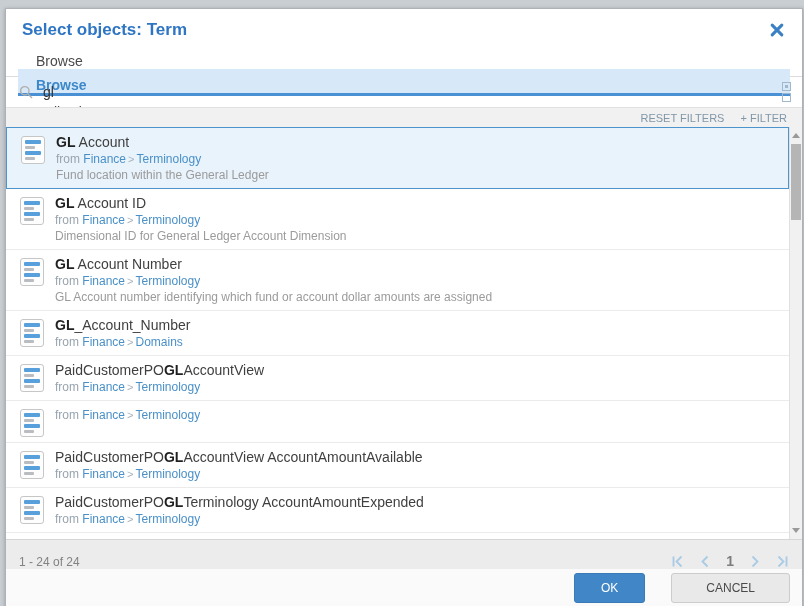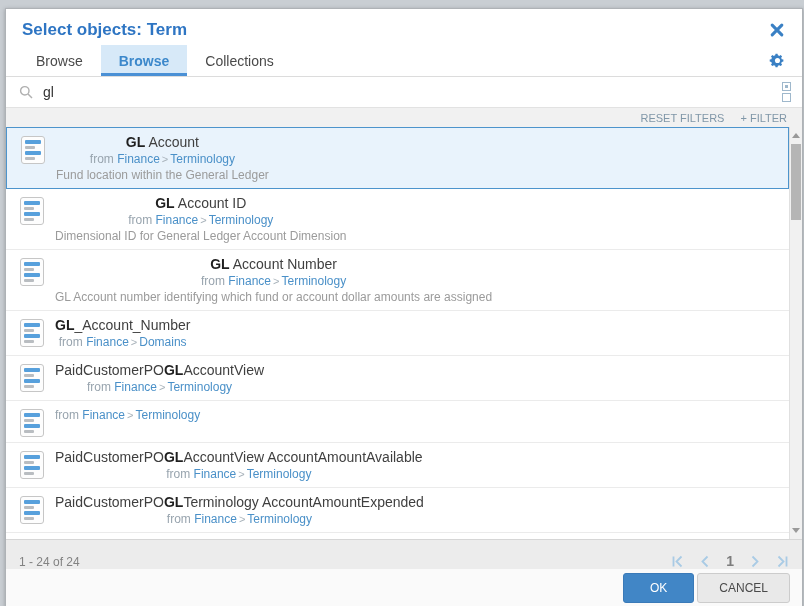--- a/index.html
+++ b/index.html
@@ -24,7 +24,7 @@
   .dlg-title { color:#2e75c3; font-weight:bold; font-size:17px; }
   .close-btn { cursor:pointer; line-height:0; padding:2px; }
   
-  .tabs { display:flex; align-items:stretch; border-bottom:1px solid #dcdcdc; padding:0 12px; height:32px; }
+  .tabs { display:flex; align-items:stretch; border-bottom:1px solid #dcdcdc; padding:0 12px; height:32px;flex-direction:column; }
   .tab { padding:8px 18px 0; font-size:14px; color:#4a4a4a; cursor:pointer; }
   .tab.active { background:#d7e9f8; color:#3c88cb; font-weight:bold; border-bottom:3px solid #4a90d5; }
   .gear { margin-left:auto; align-self:center; padding-right:4px; line-height:0; cursor:pointer; }

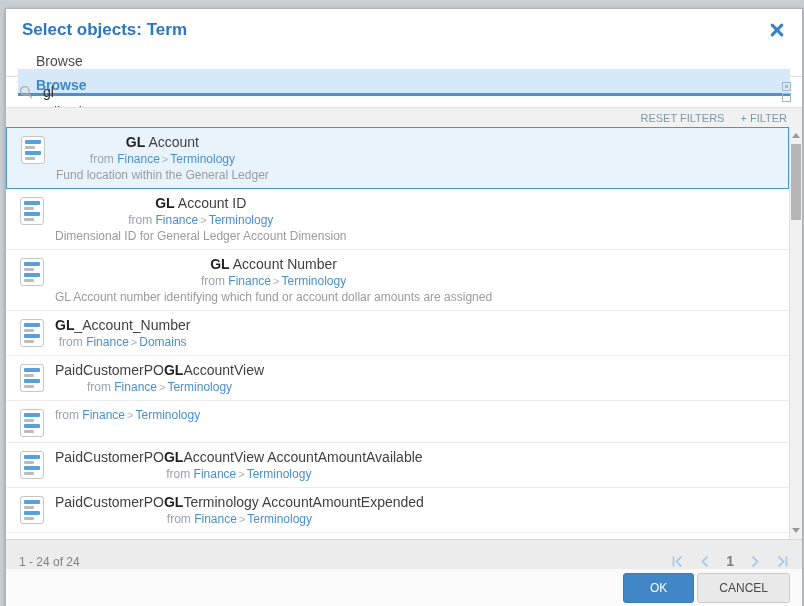--- a/index.html
+++ b/index.html
@@ -39,7 +39,7 @@
   .filter-bar { height:19px; background:#f1f1f1; display:flex; justify-content:flex-end; align-items:center; gap:16px; padding:0 15px; font-size:11px; color:#8097a8; }
   .filter-link { cursor:pointer; white-space:nowrap; }
   
-  .list { position:relative; flex:1; overflow:hidden;text-align:center; }
+  .list { position:relative; flex:1; overflow:hidden; }
   .rows { margin-right:13px; height:100%; overflow:hidden; }
   .row { display:flex; padding:6px 10px 5px 6px; border-bottom:1px solid #ebebeb; cursor:pointer; background:#fff; }
   .row.selected { background:#e9f3fc; border:1px solid #4d94cc; }

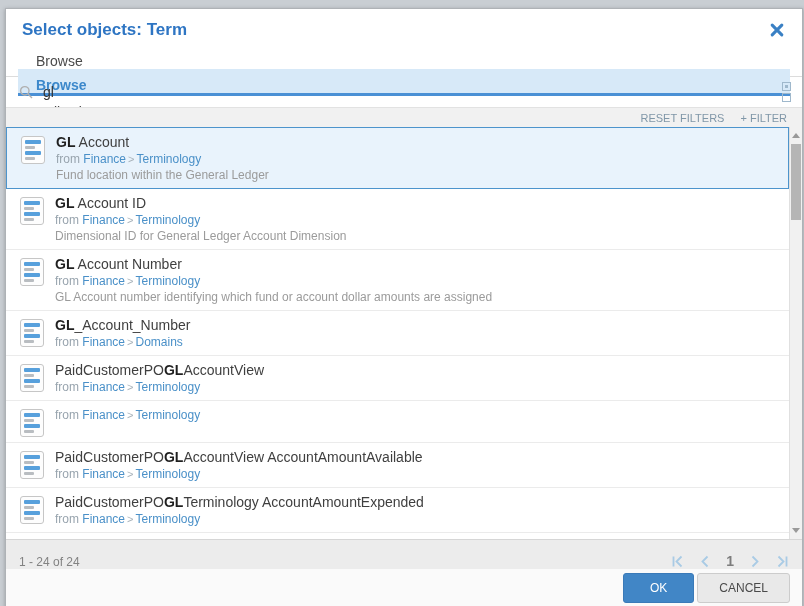--- a/index.html
+++ b/index.html
@@ -67,7 +67,7 @@
   .pag-btn { line-height:0; cursor:pointer; }
   .page-num { font-size:14px; color:#7d7d7d; font-weight:bold; }
   
-  .dlg-footer { height:38px; background:#fafafa; display:flex; justify-content:flex-end; align-items:center; gap:3px; padding:0 12px; }
+  .dlg-footer { height:38px; background:#fafafa; display:flex; justify-content:flex-end; align-items:center; gap:26px; padding:0 12px; }
   .btn { font-family:"Liberation Sans", sans-serif; font-size:12px; border-radius:3px; cursor:pointer; }
   .btn-ok { background:#4186c6; color:#ffffff; border:1px solid #3a7ab8; padding:7px 26px; }
   .btn-cancel { background:#e9e9e9; color:#4a4a4a; border:1px solid #cccccc; padding:7px 21px; }

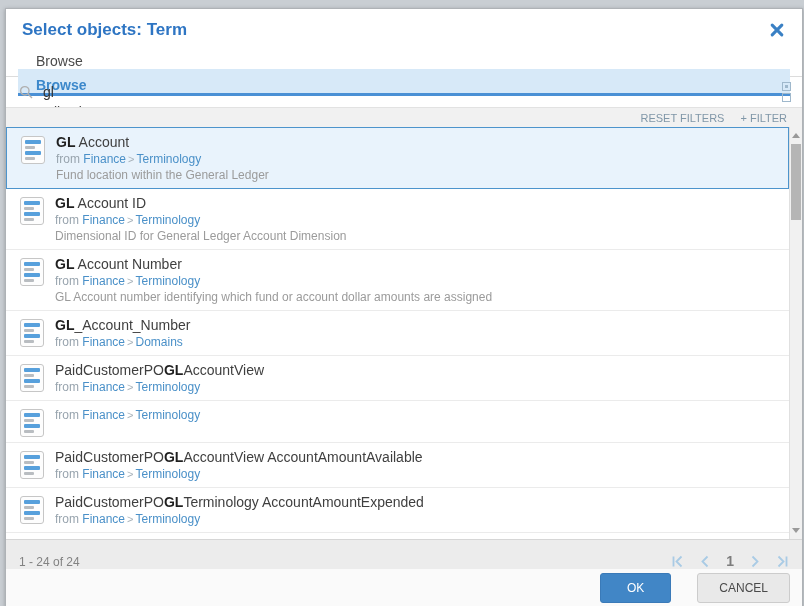--- a/index.html
+++ b/index.html
@@ -70,7 +70,7 @@
   .dlg-footer { height:38px; background:#fafafa; display:flex; justify-content:flex-end; align-items:center; gap:26px; padding:0 12px; }
   .btn { font-family:"Liberation Sans", sans-serif; font-size:12px; border-radius:3px; cursor:pointer; }
   .btn-ok { background:#4186c6; color:#ffffff; border:1px solid #3a7ab8; padding:7px 26px; }
-  .btn-cancel { background:#e9e9e9; color:#4a4a4a; border:1px solid #cccccc; padding:7px 21px; }
+  .btn-cancel { background:#e9e9e9; color:#4a4a4a; border:1px solid #cccccc; padding:7px 34px; }
 </style>
 </head>
 <body>

